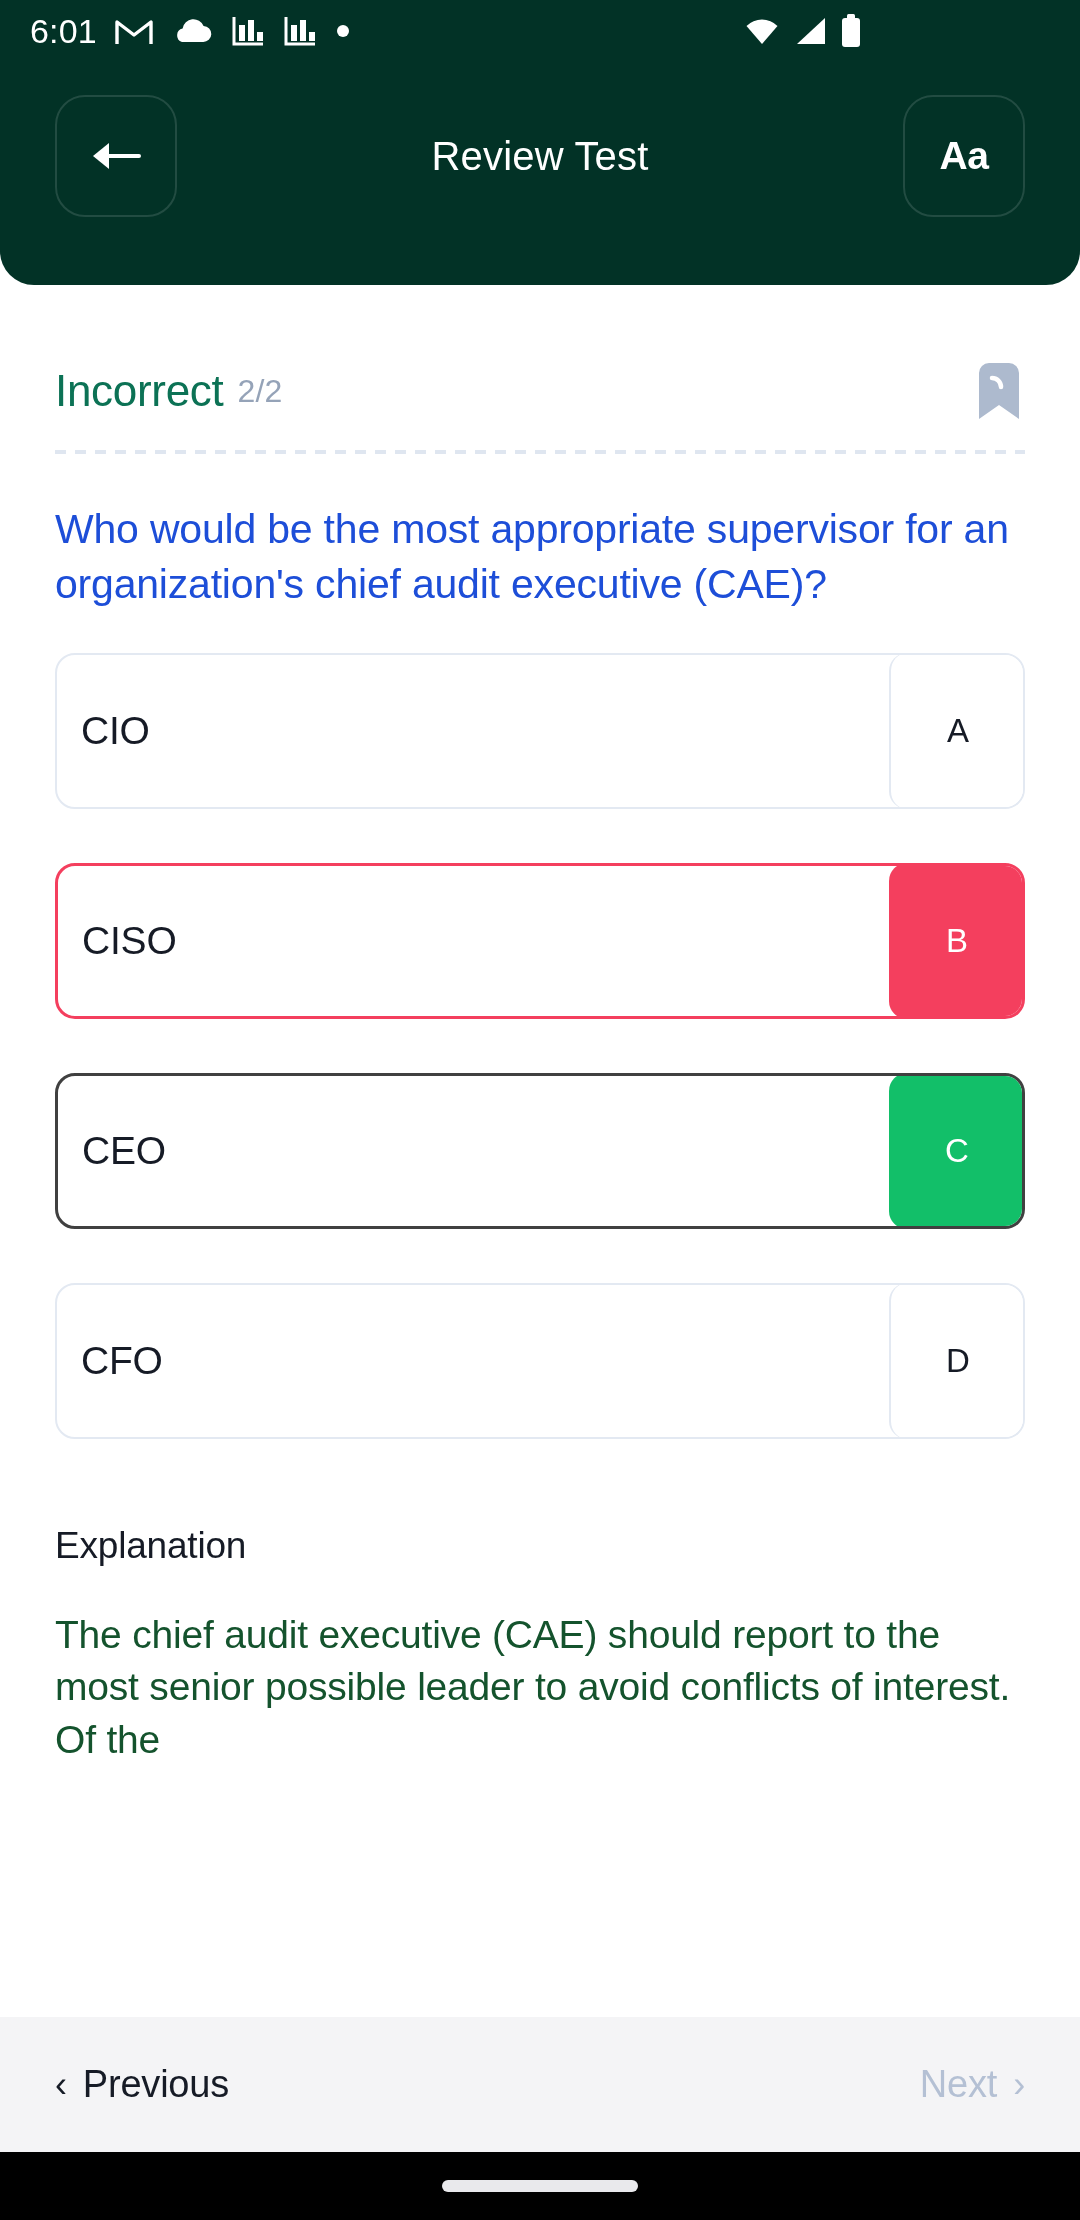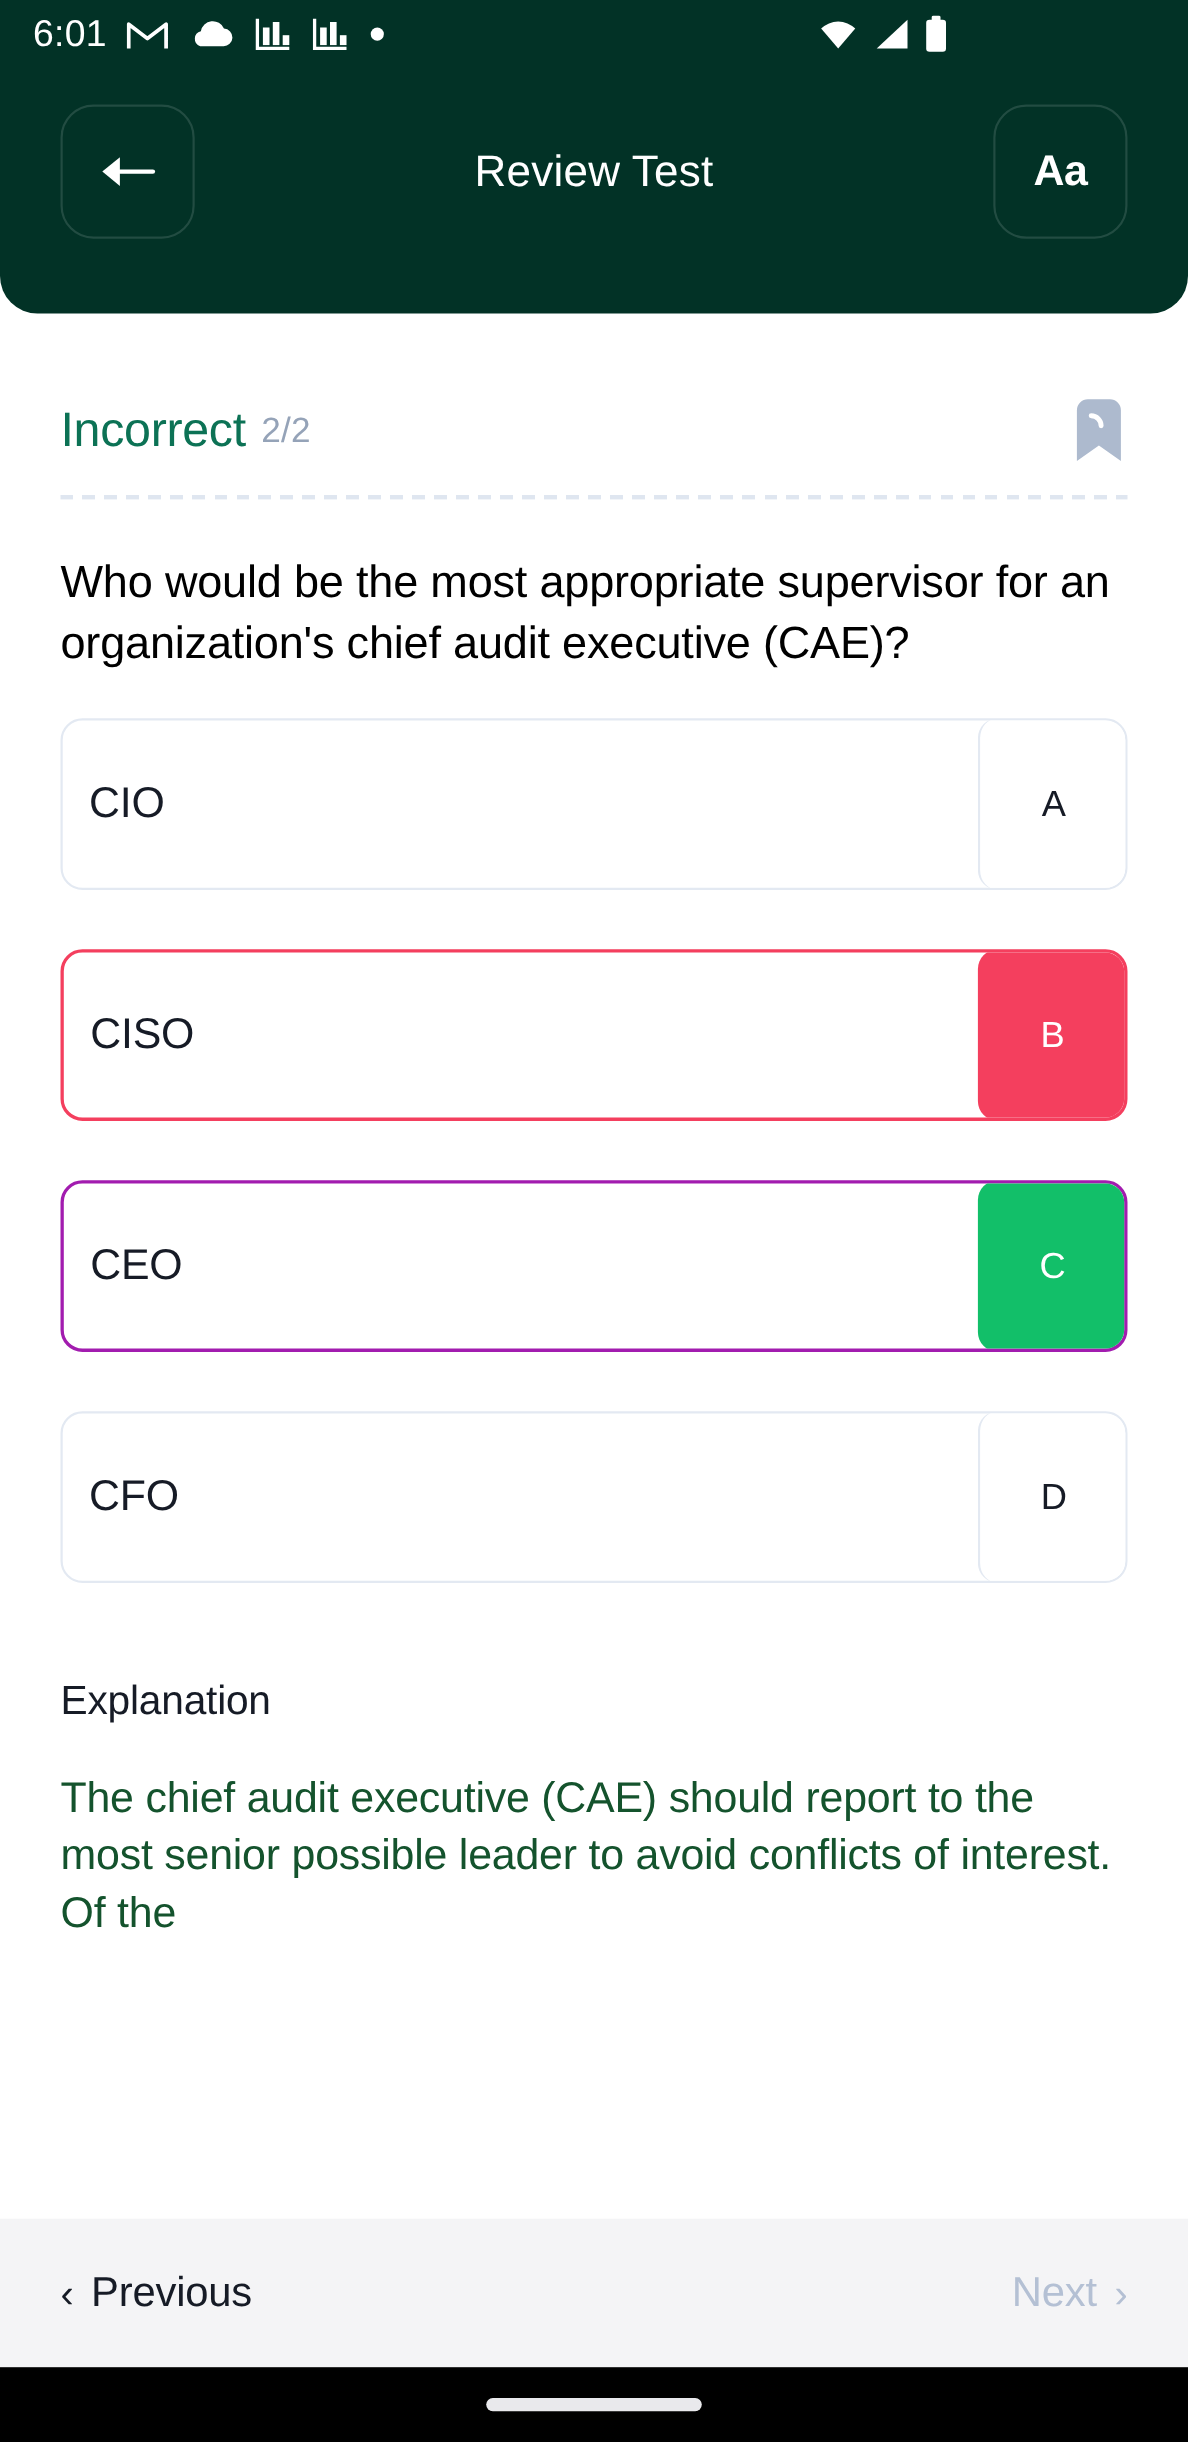--- a/index.html
+++ b/index.html
@@ -146,7 +146,7 @@
     margin: 48px 55px 12px 55px;
     font-size: 41px;
     line-height: 1.35;
-    color: #000000;
+    color: #1d4ed8;
     font-weight: 400;
     letter-spacing: -0.2px;
   }

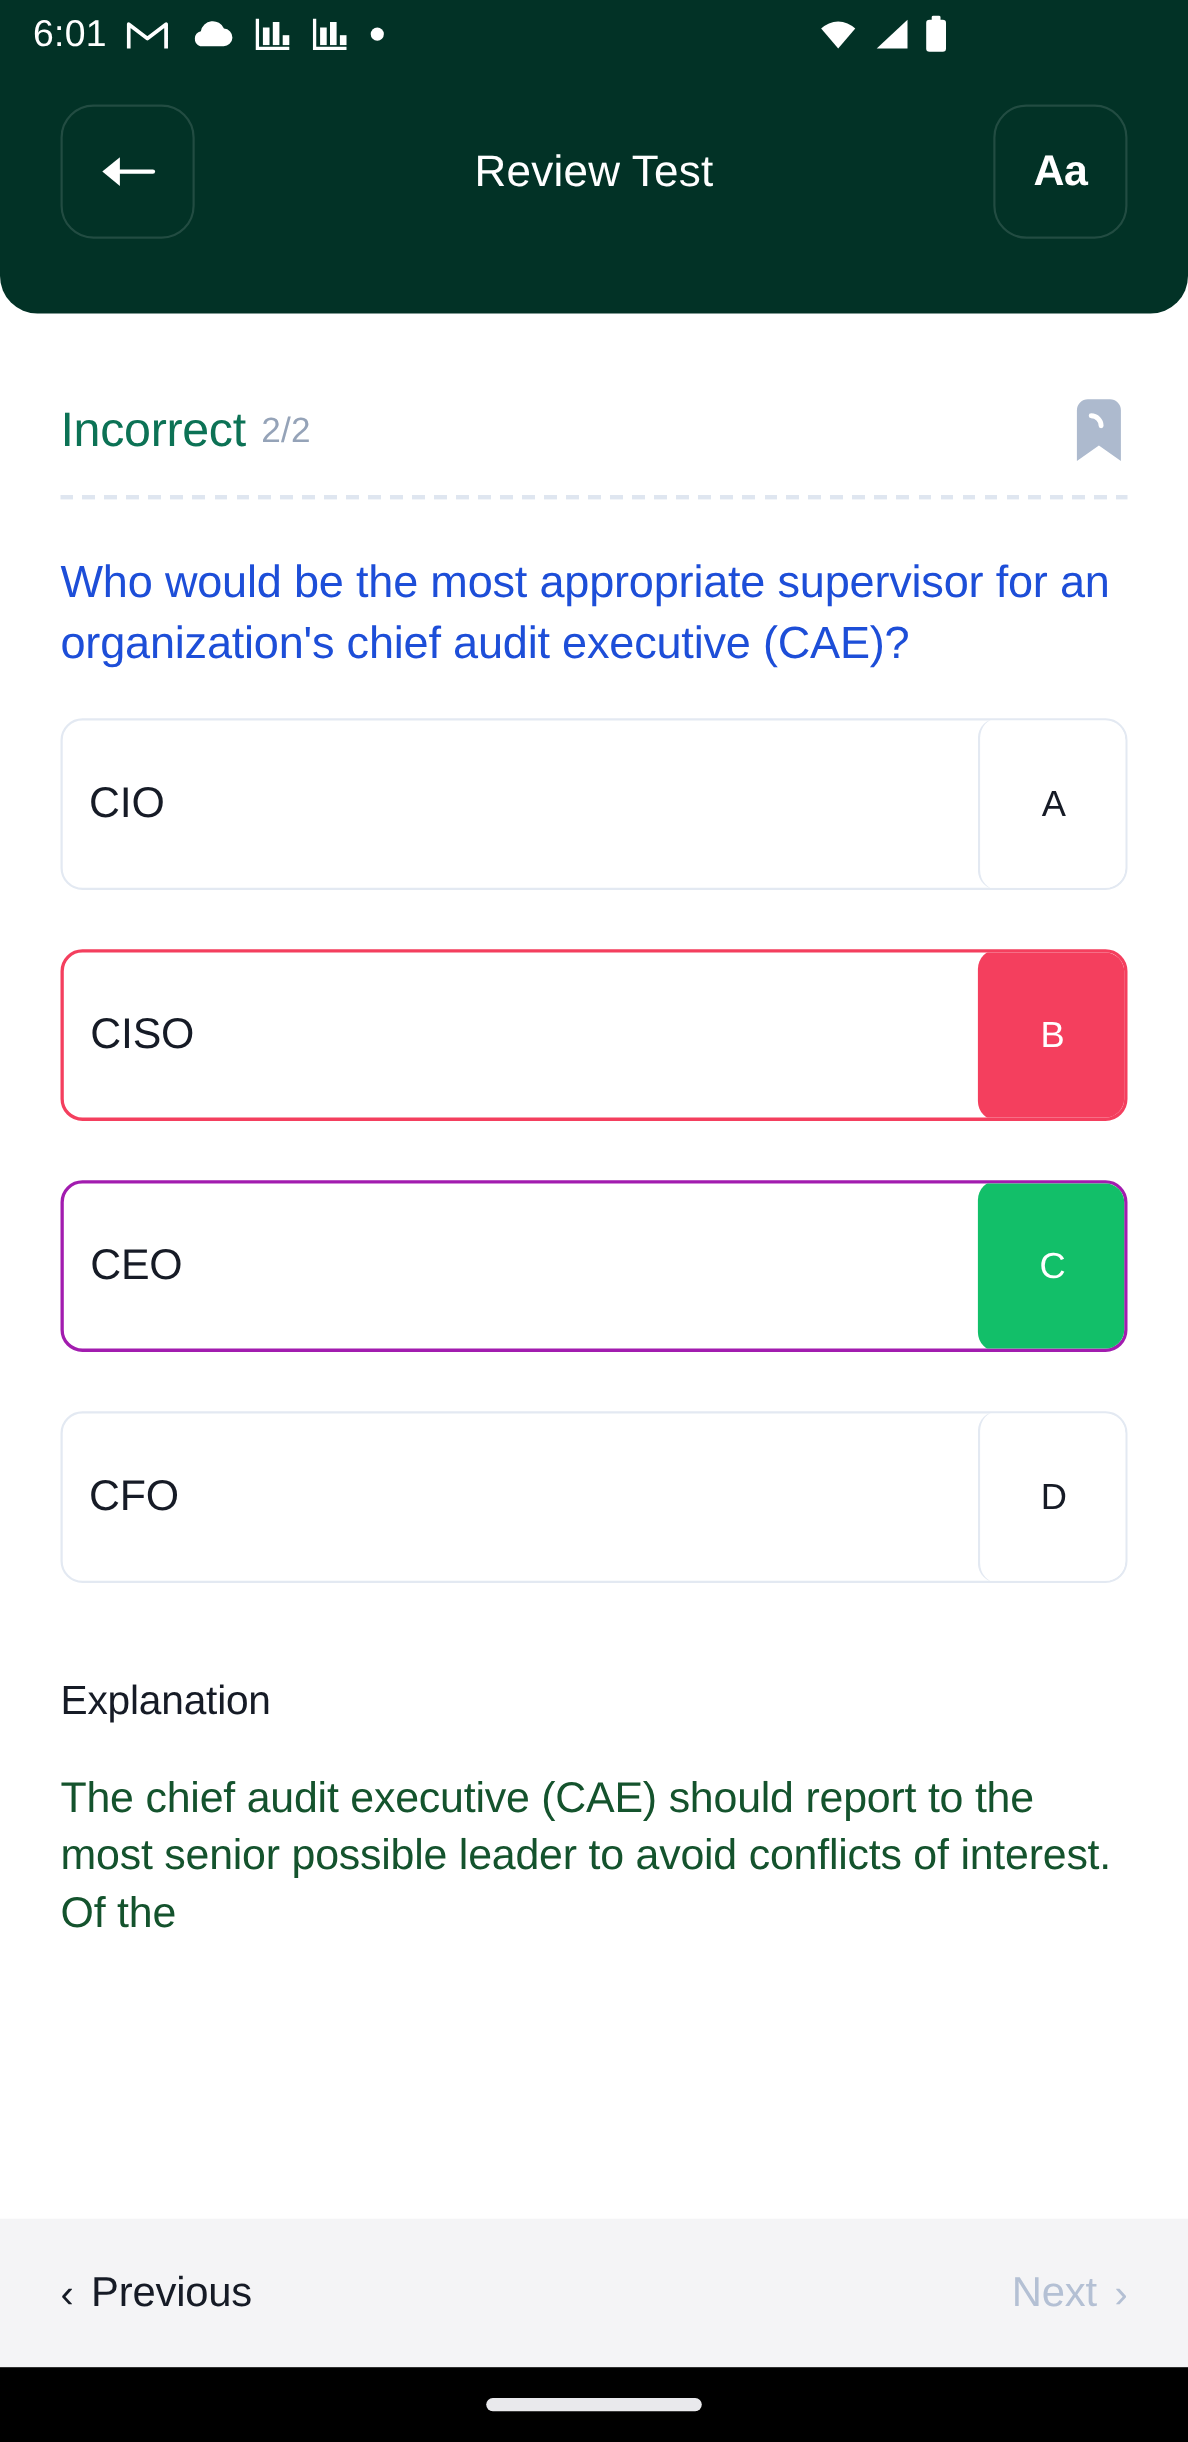--- a/index.html
+++ b/index.html
@@ -166,7 +166,7 @@
   }
   .option:last-child { margin-bottom: 0; align-items: center; }
   .option.wrong { border: 3px solid #f43f5e; }
-  .option.correct { border: 3px solid #a21caf; }
+  .option.correct { border: 3px solid #404040; }
 
   .opt-text {
     flex: 1;

